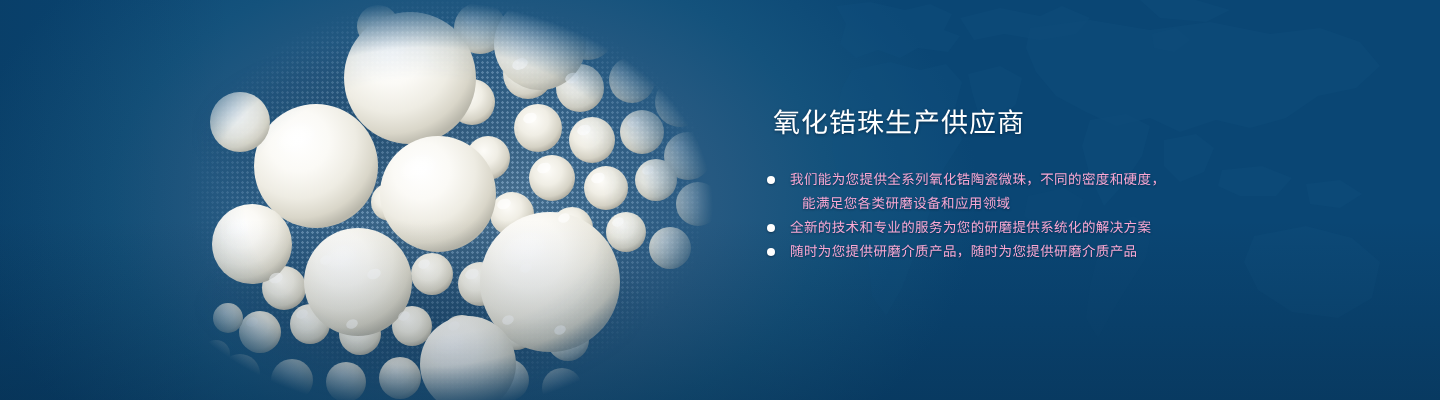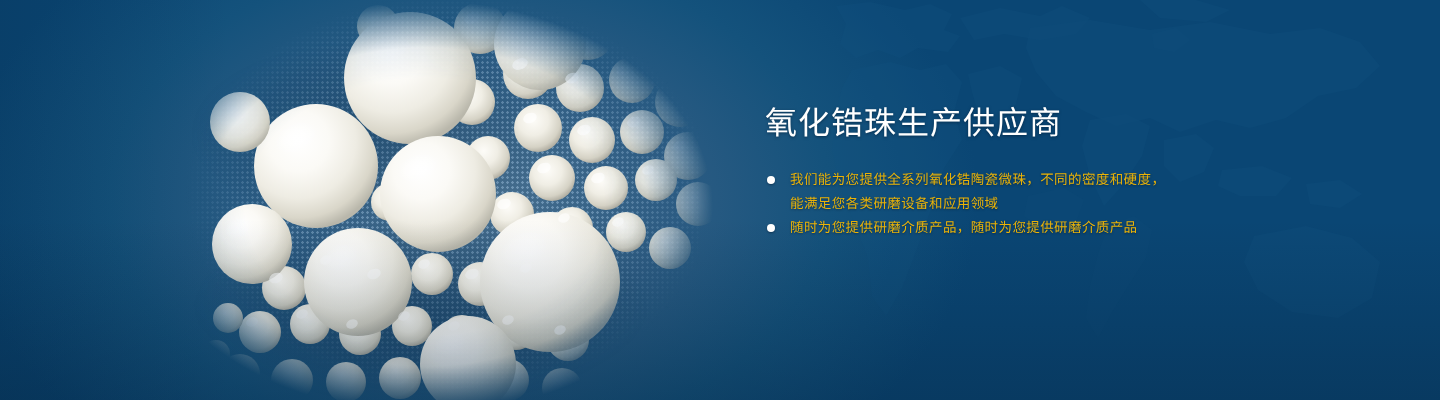--- a/index.html
+++ b/index.html
@@ -80,8 +80,8 @@
     width: 460px;
   }
   .headline {
-    margin: 0 0 28px 0;
-    font-size: 32px;
+    margin: 0 0 28px 8px;
+    font-size: 27px;
     line-height: 34px;
     font-weight: 400;
     letter-spacing: 1px;

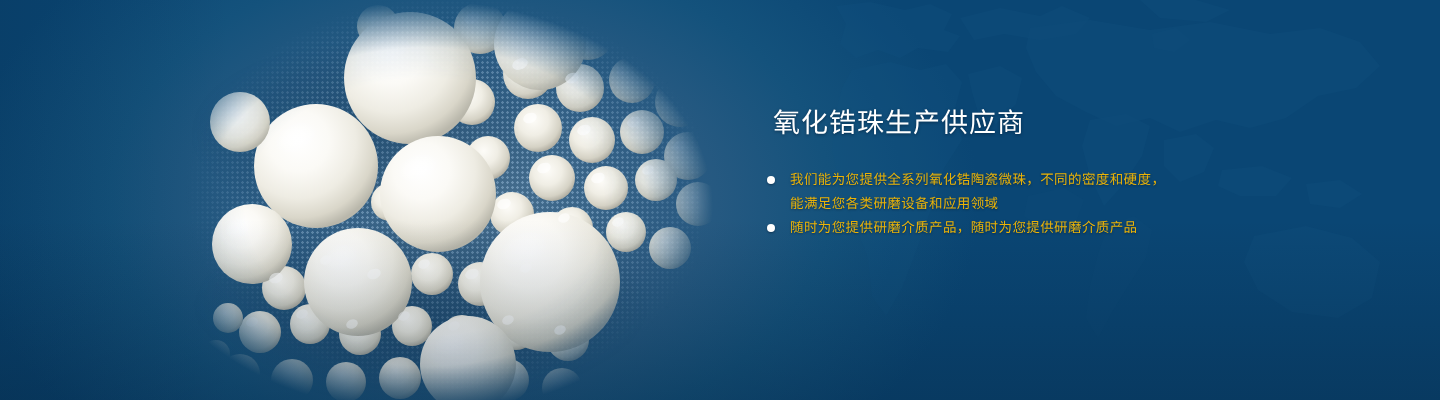--- a/index.html
+++ b/index.html
@@ -100,7 +100,7 @@
     margin-bottom: 0;
     font-size: 13.5px;
     line-height: 24px;
-    color: #eab308;
+    color: #f9a8d4;
     text-shadow: 0 1px 2px rgba(2,22,42,.5);
     letter-spacing: .4px;
   }

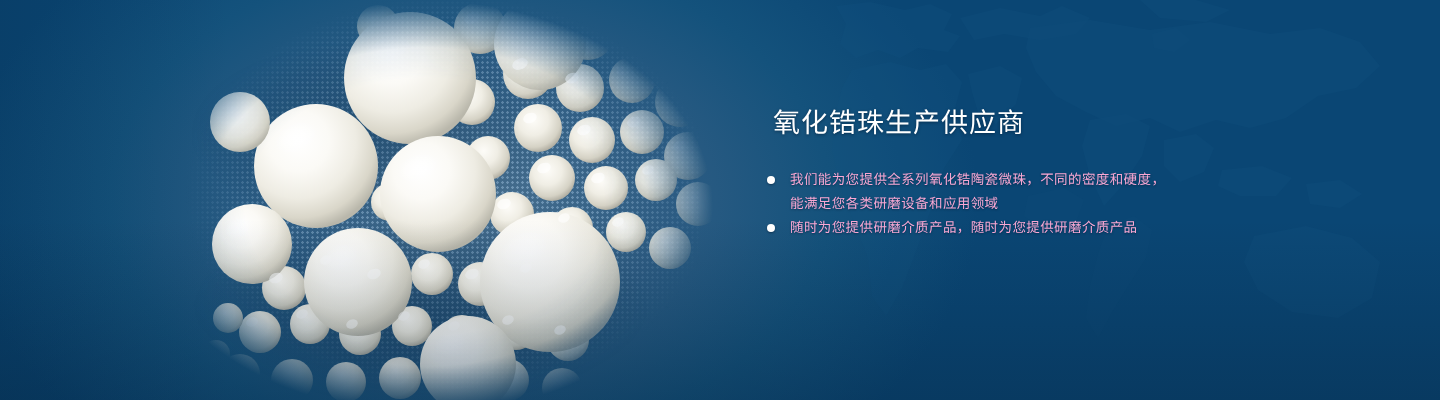--- a/index.html
+++ b/index.html
@@ -115,7 +115,7 @@
     box-shadow: 0 1px 2px rgba(2,22,42,.45);
   }
   .bullet-line { display: block; }
-  .bullet-line-2 { display: block; }
+  .bullet-line-2 { display: block; margin-left: 12px; }
 </style>
 </head>
 <body>

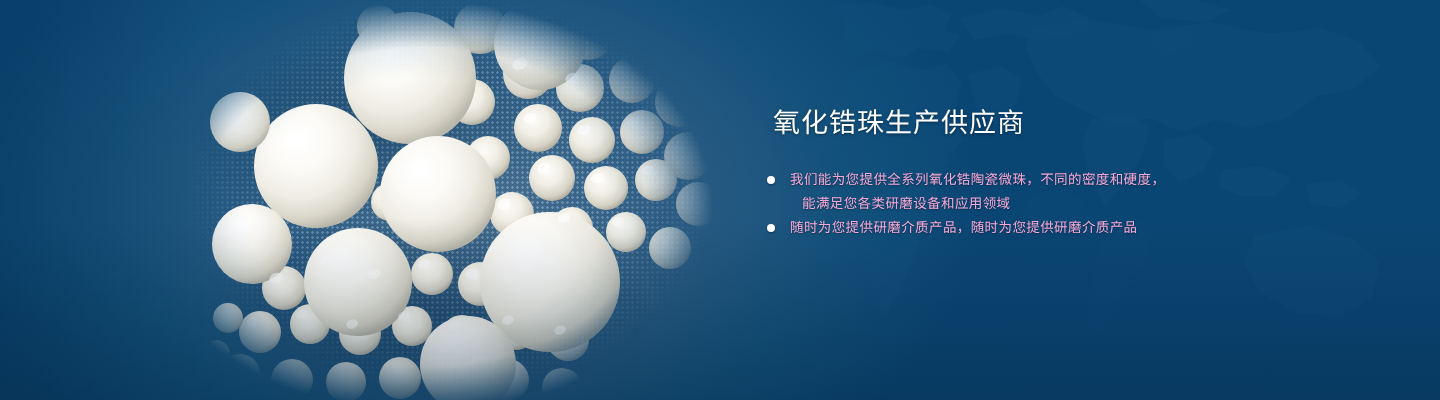--- a/index.html
+++ b/index.html
@@ -326,6 +326,10 @@
         <span class="bullet-line-2">能满足您各类研磨设备和应用领域</span>
       </li>
 
+      <li class="bullet">
+        <span class="bullet-dot"></span>
+        <span class="bullet-line">全新的技术和专业的服务为您的研磨提供系统化的解决方案</span>
+      </li>
 
       <li class="bullet">
         <span class="bullet-dot"></span>

